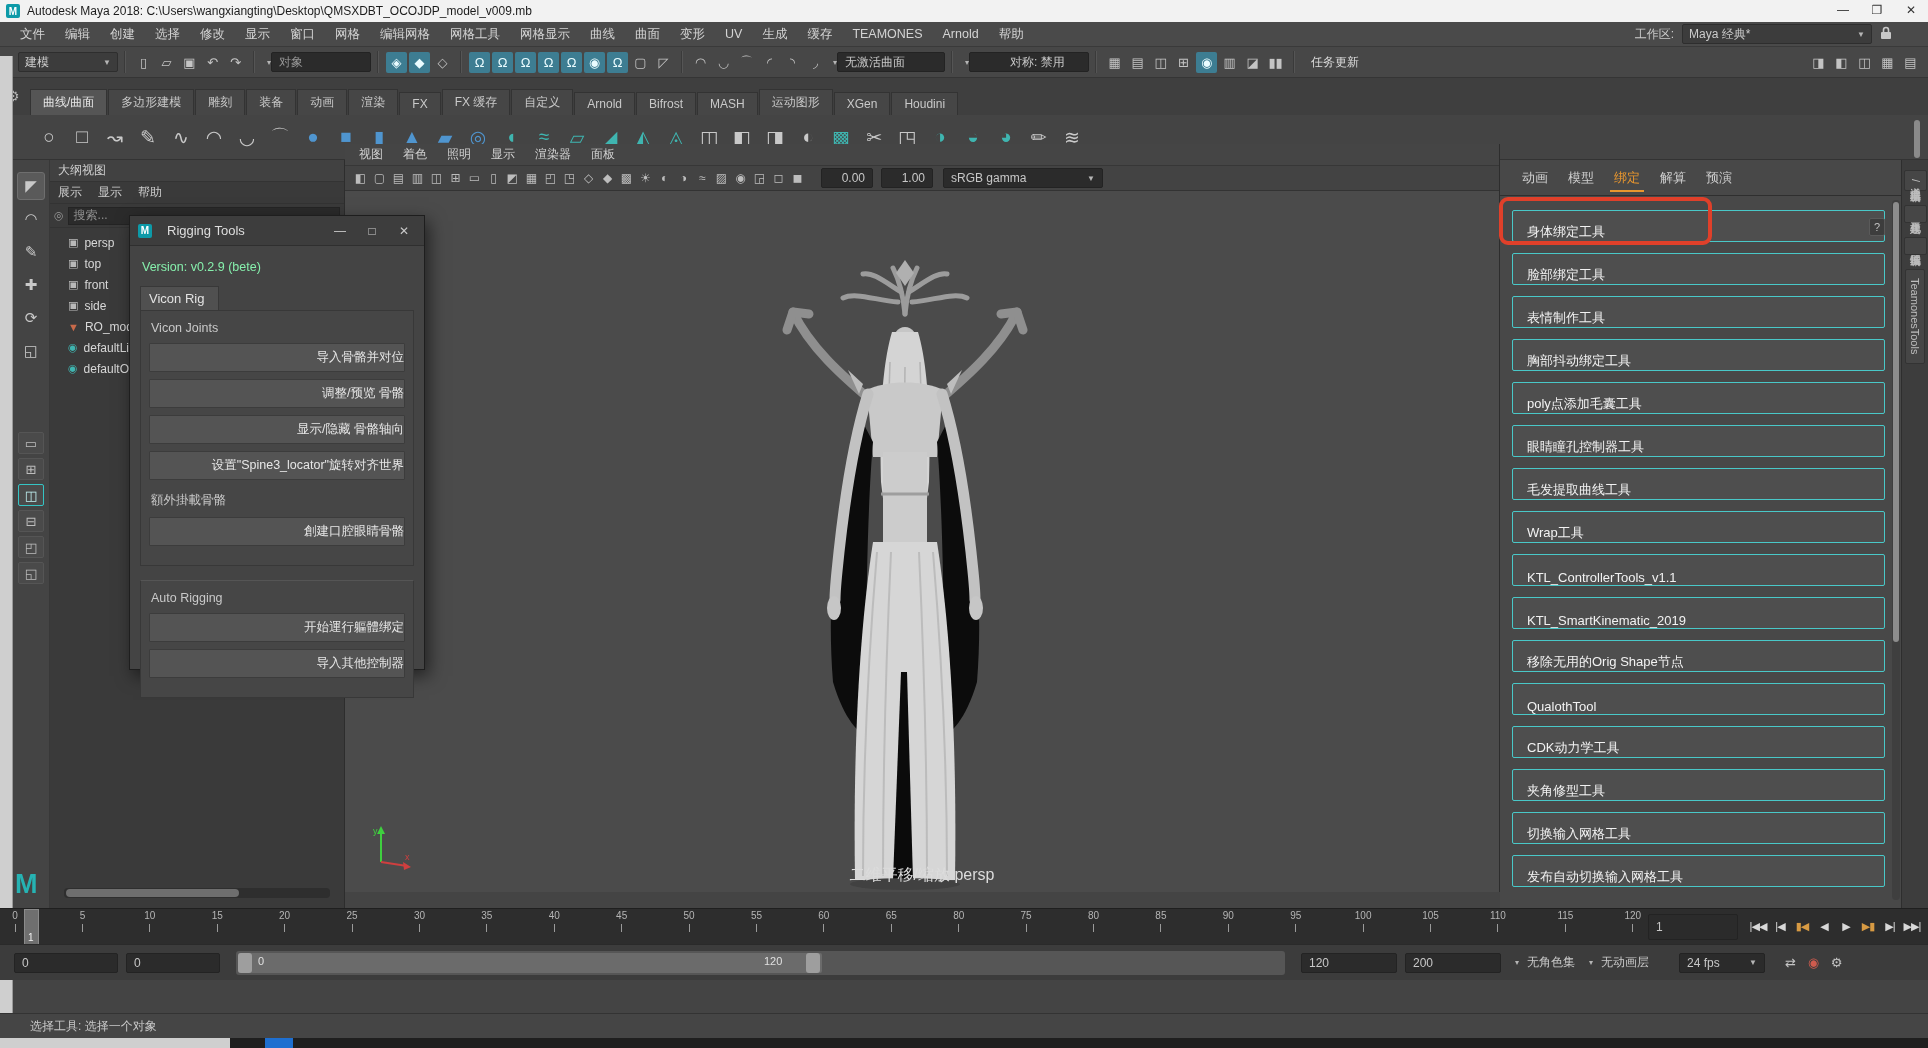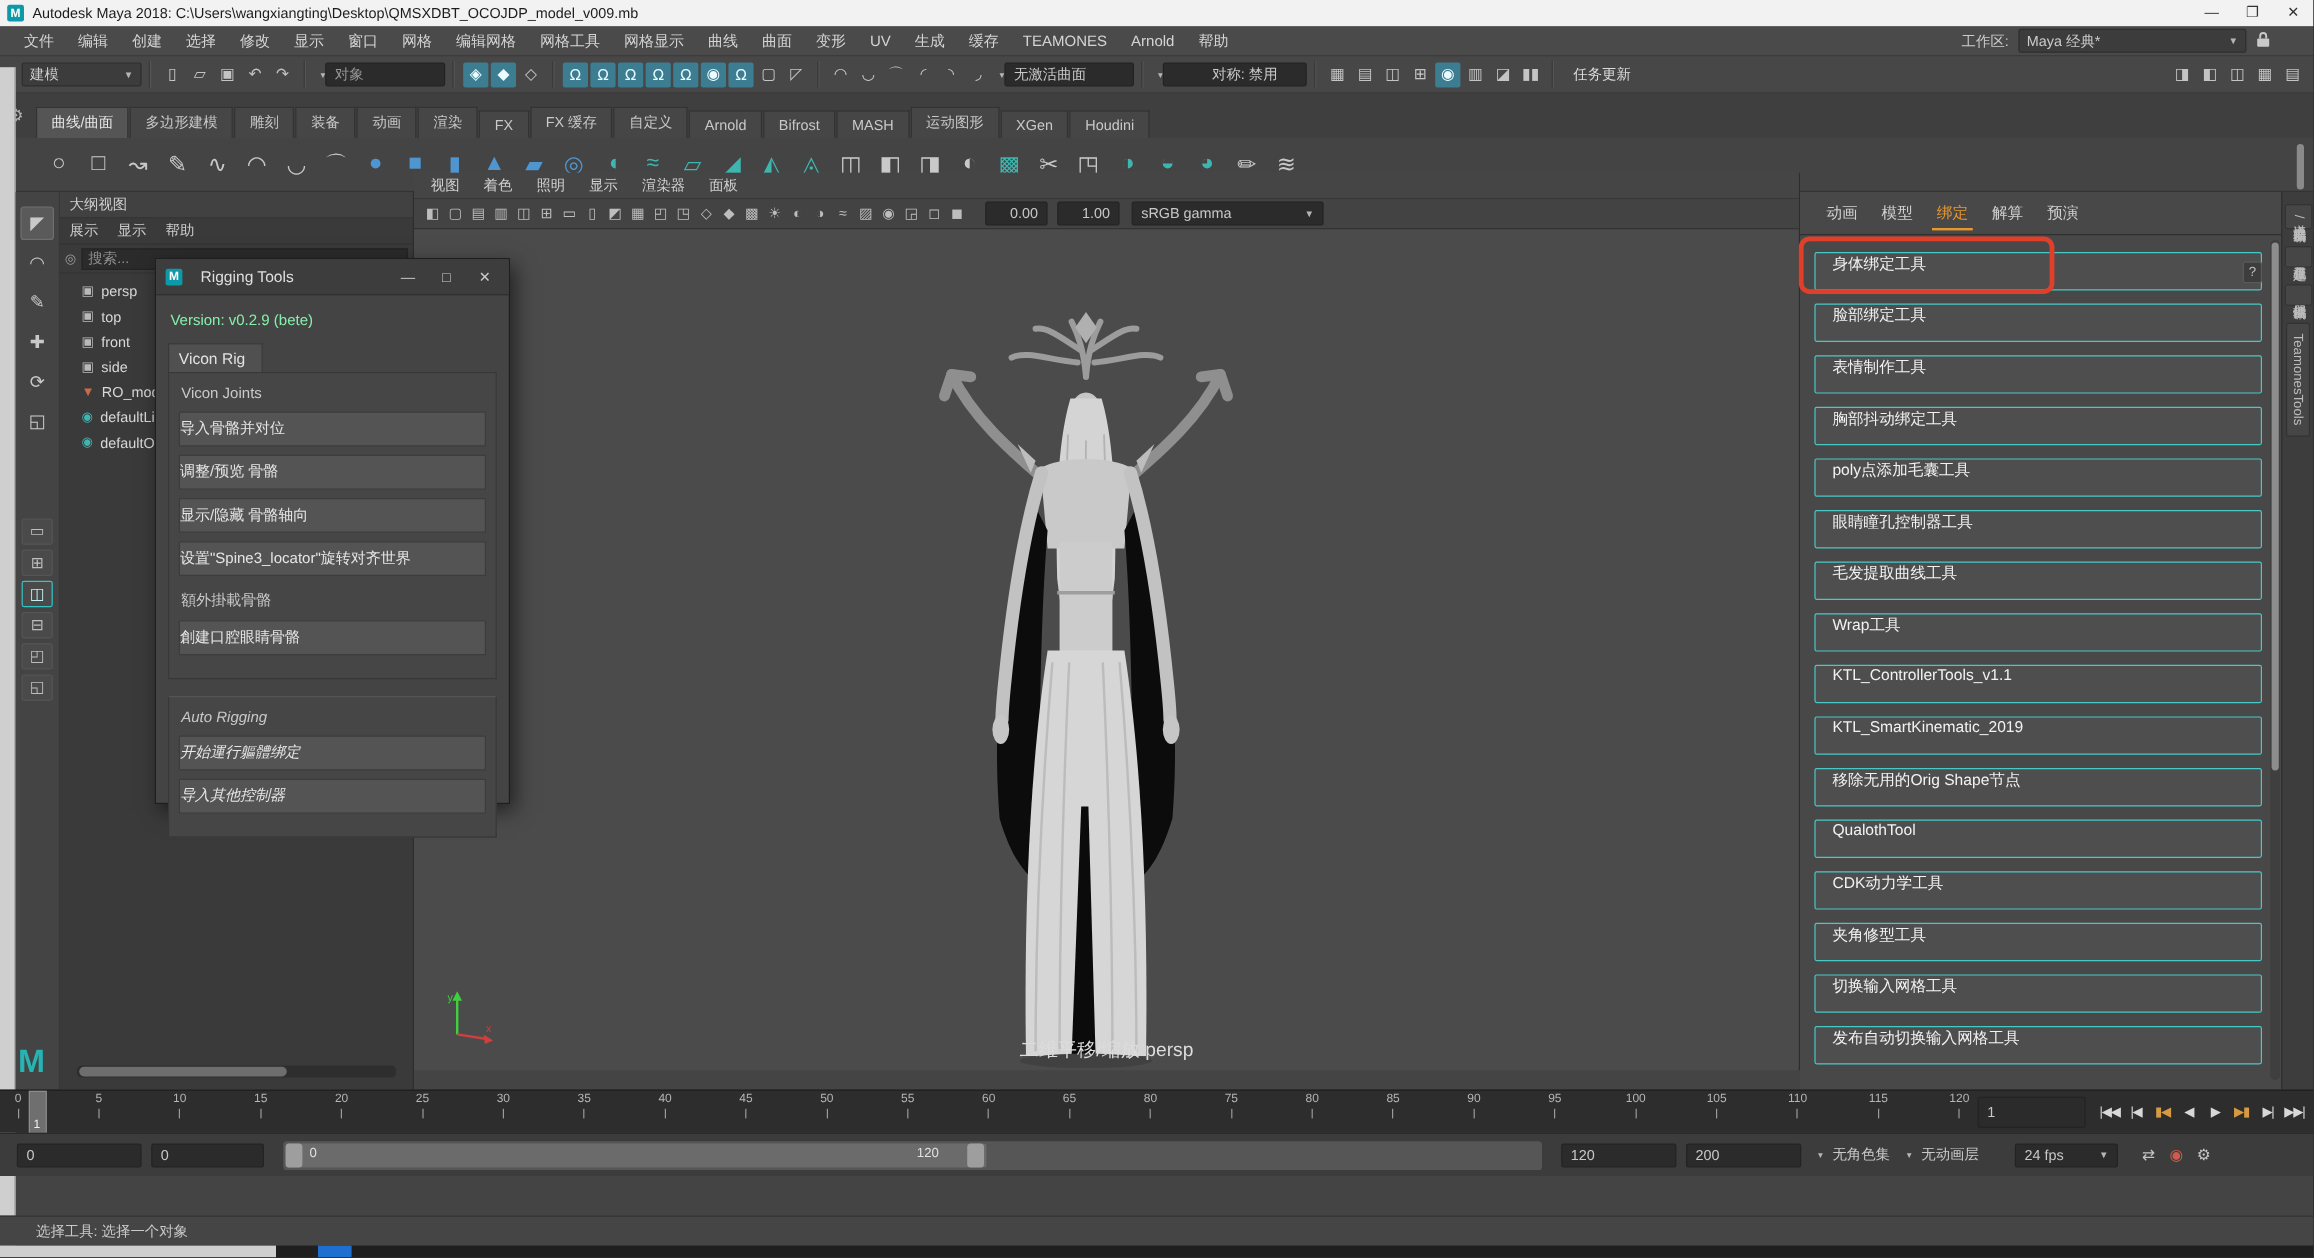--- a/index.html
+++ b/index.html
@@ -65,7 +65,7 @@
   .rptab.active { color:#e8962e; }
   .rptab.active::after { content:""; position:absolute; left:2px; right:2px; bottom:-1px; height:2px; background:#e8962e; }
   .rp-list { display:flex; flex-direction:column; gap:11px; padding:14px 16px 0 12px; }
-  .toolbtn { height:32px; background:#4e4e4e; border:1px solid #49c8c8; border-radius:2px; color:#f2f2f2; font-size:13px; display:flex; align-items:flex-start; padding-left:14px; white-space:nowrap; overflow:hidden; }
+  .toolbtn { height:32px; background:#4e4e4e; border:1px solid #49c8c8; border-radius:2px; color:#f2f2f2; font-size:13px; display:flex; align-items:flex-end; padding-left:14px; white-space:nowrap; overflow:hidden; }
   .red-annot { left:1499px; top:197px; width:213px; height:48px; border:4px solid #e0402a; border-radius:9px; z-index:60; pointer-events:none; }
   .help-badge { left:1869px; top:218px; width:16px; height:18px; background:#3d3d3d; border:1px solid #5a5a5a; color:#c0c0c0; display:flex; align-items:center; justify-content:center; font-size:11px; border-radius:2px; z-index:61; }
   .rp-scroll { left:1892px; top:200px; width:8px; height:700px; background:#3f3f3f; border-radius:4px; }

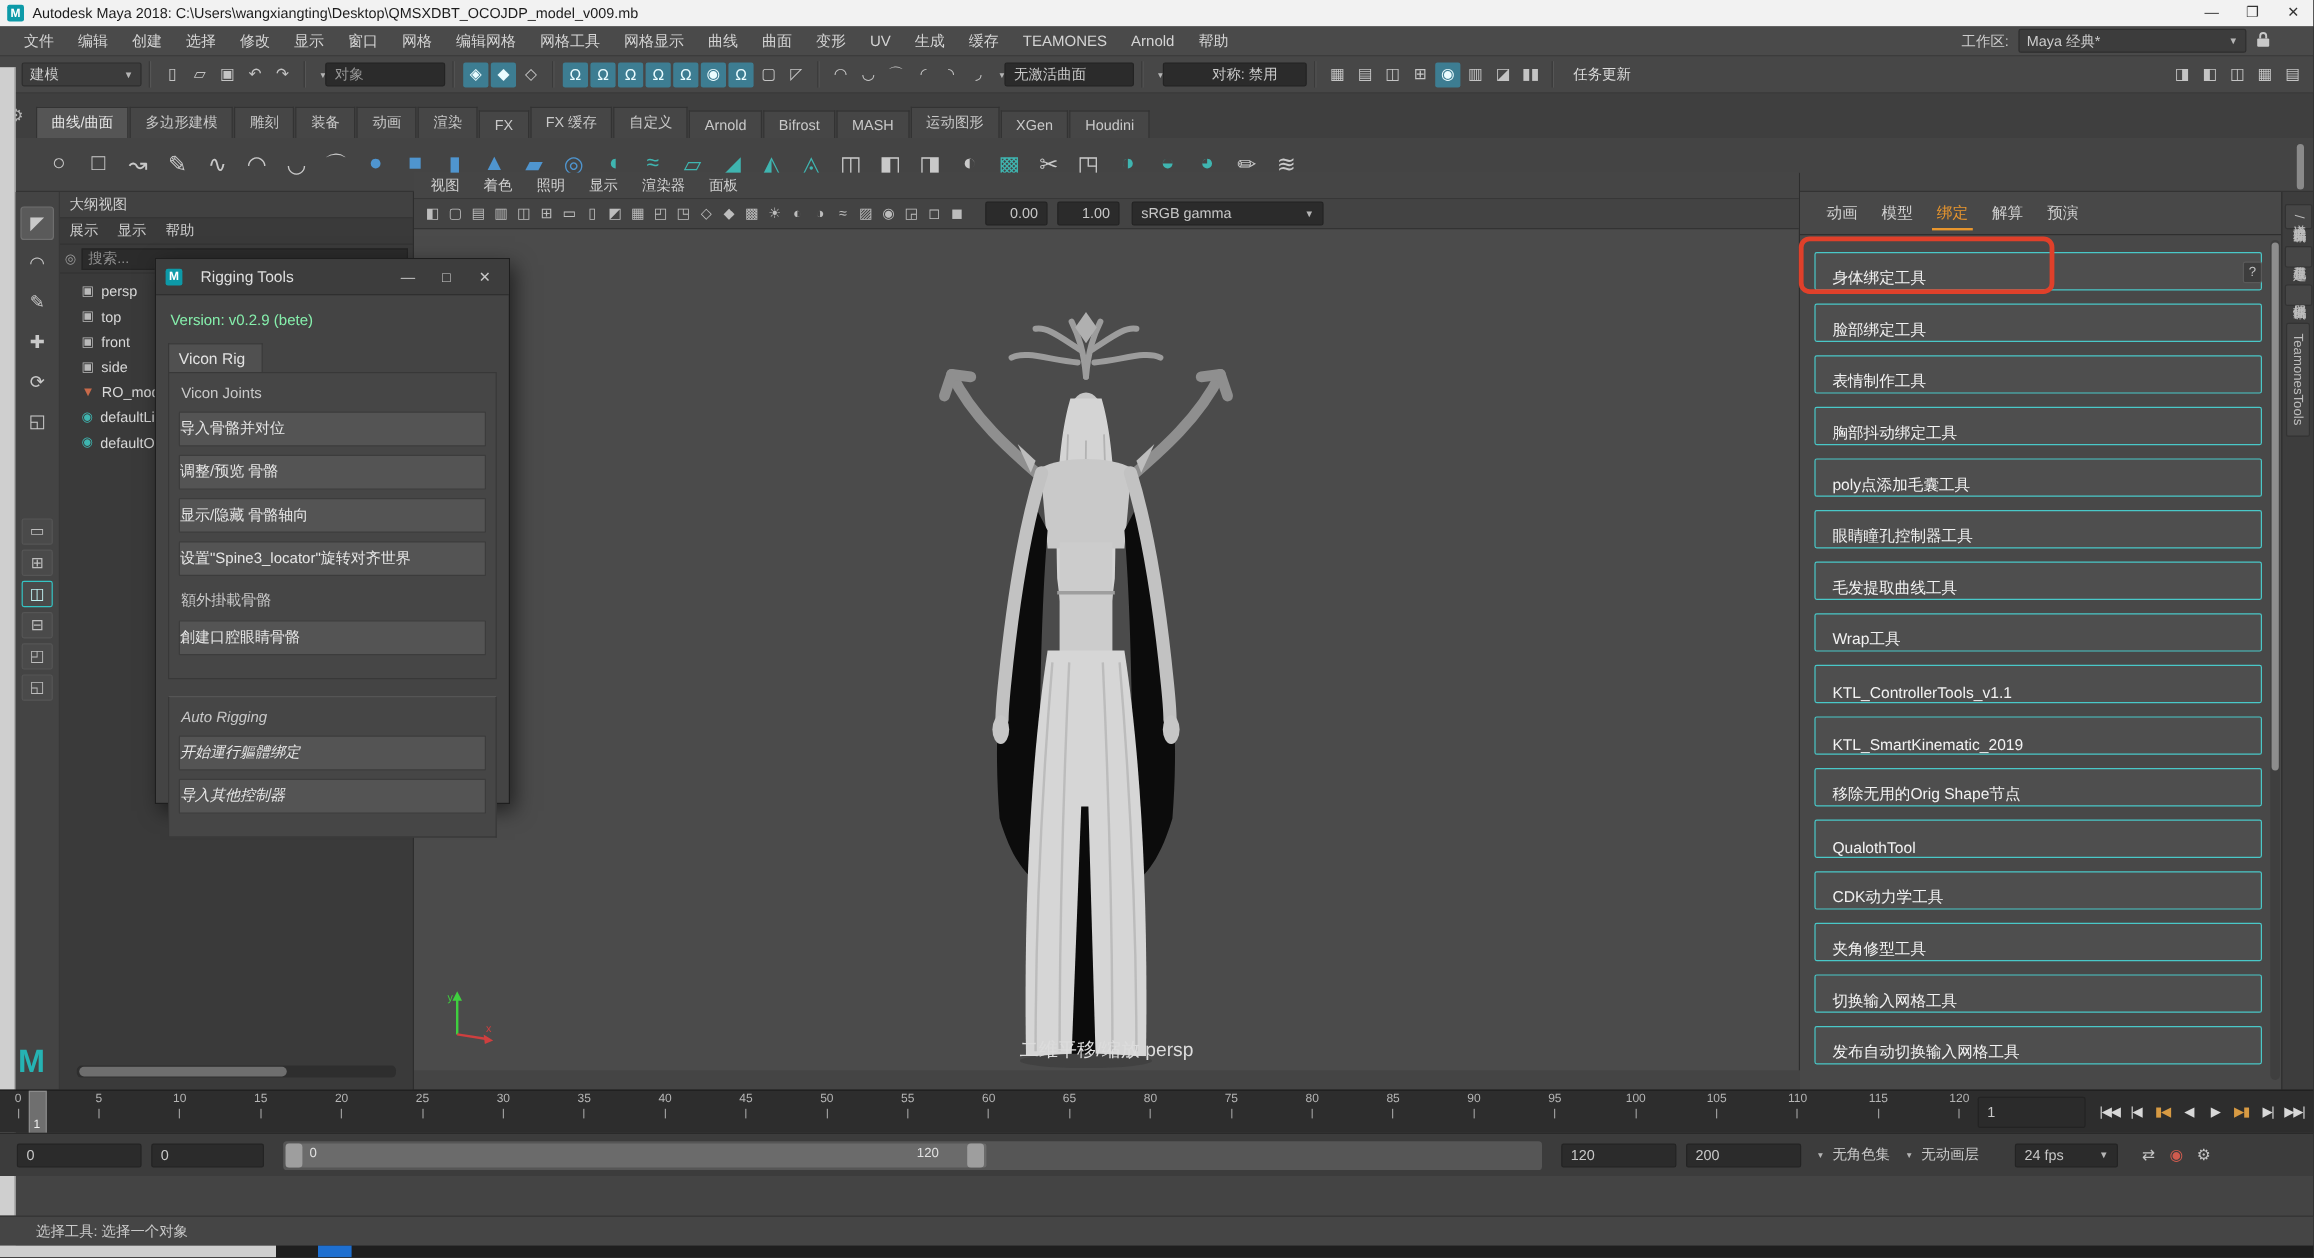--- a/index.html
+++ b/index.html
@@ -83,7 +83,7 @@
   .rw-tab { display:inline-block; background:#505050; border:1px solid #383838; border-bottom:none; color:#e2e2e2; padding:4px 14px 4px 8px; font-size:13px; }
   .rw-frame { border:1px solid #383838; padding:8px 8px 12px 8px; background:#464646; }
   .rw-sec { color:#c9c9c9; font-size:12.5px; margin:2px 0 8px 2px; }
-  .rw-btn { height:29px; background:#545454; border:1px solid #3c3c3c; border-radius:1px; color:#e6e6e6; font-size:12.5px; display:flex; align-items:center; justify-content:flex-start; margin-bottom:7px; white-space:nowrap; }
+  .rw-btn { height:29px; background:#545454; border:1px solid #3c3c3c; border-radius:1px; color:#e6e6e6; font-size:12.5px; display:flex; align-items:center; justify-content:flex-end; margin-bottom:7px; white-space:nowrap; }
   
   .timeline { left:0; top:908px; width:1928px; height:36px; background:#2d2d2d; border-top:1px solid #1f1f1f; }
   .ticks { position:absolute; left:8px; top:1px; width:1632px; height:34px; display:flex; justify-content:space-between; }

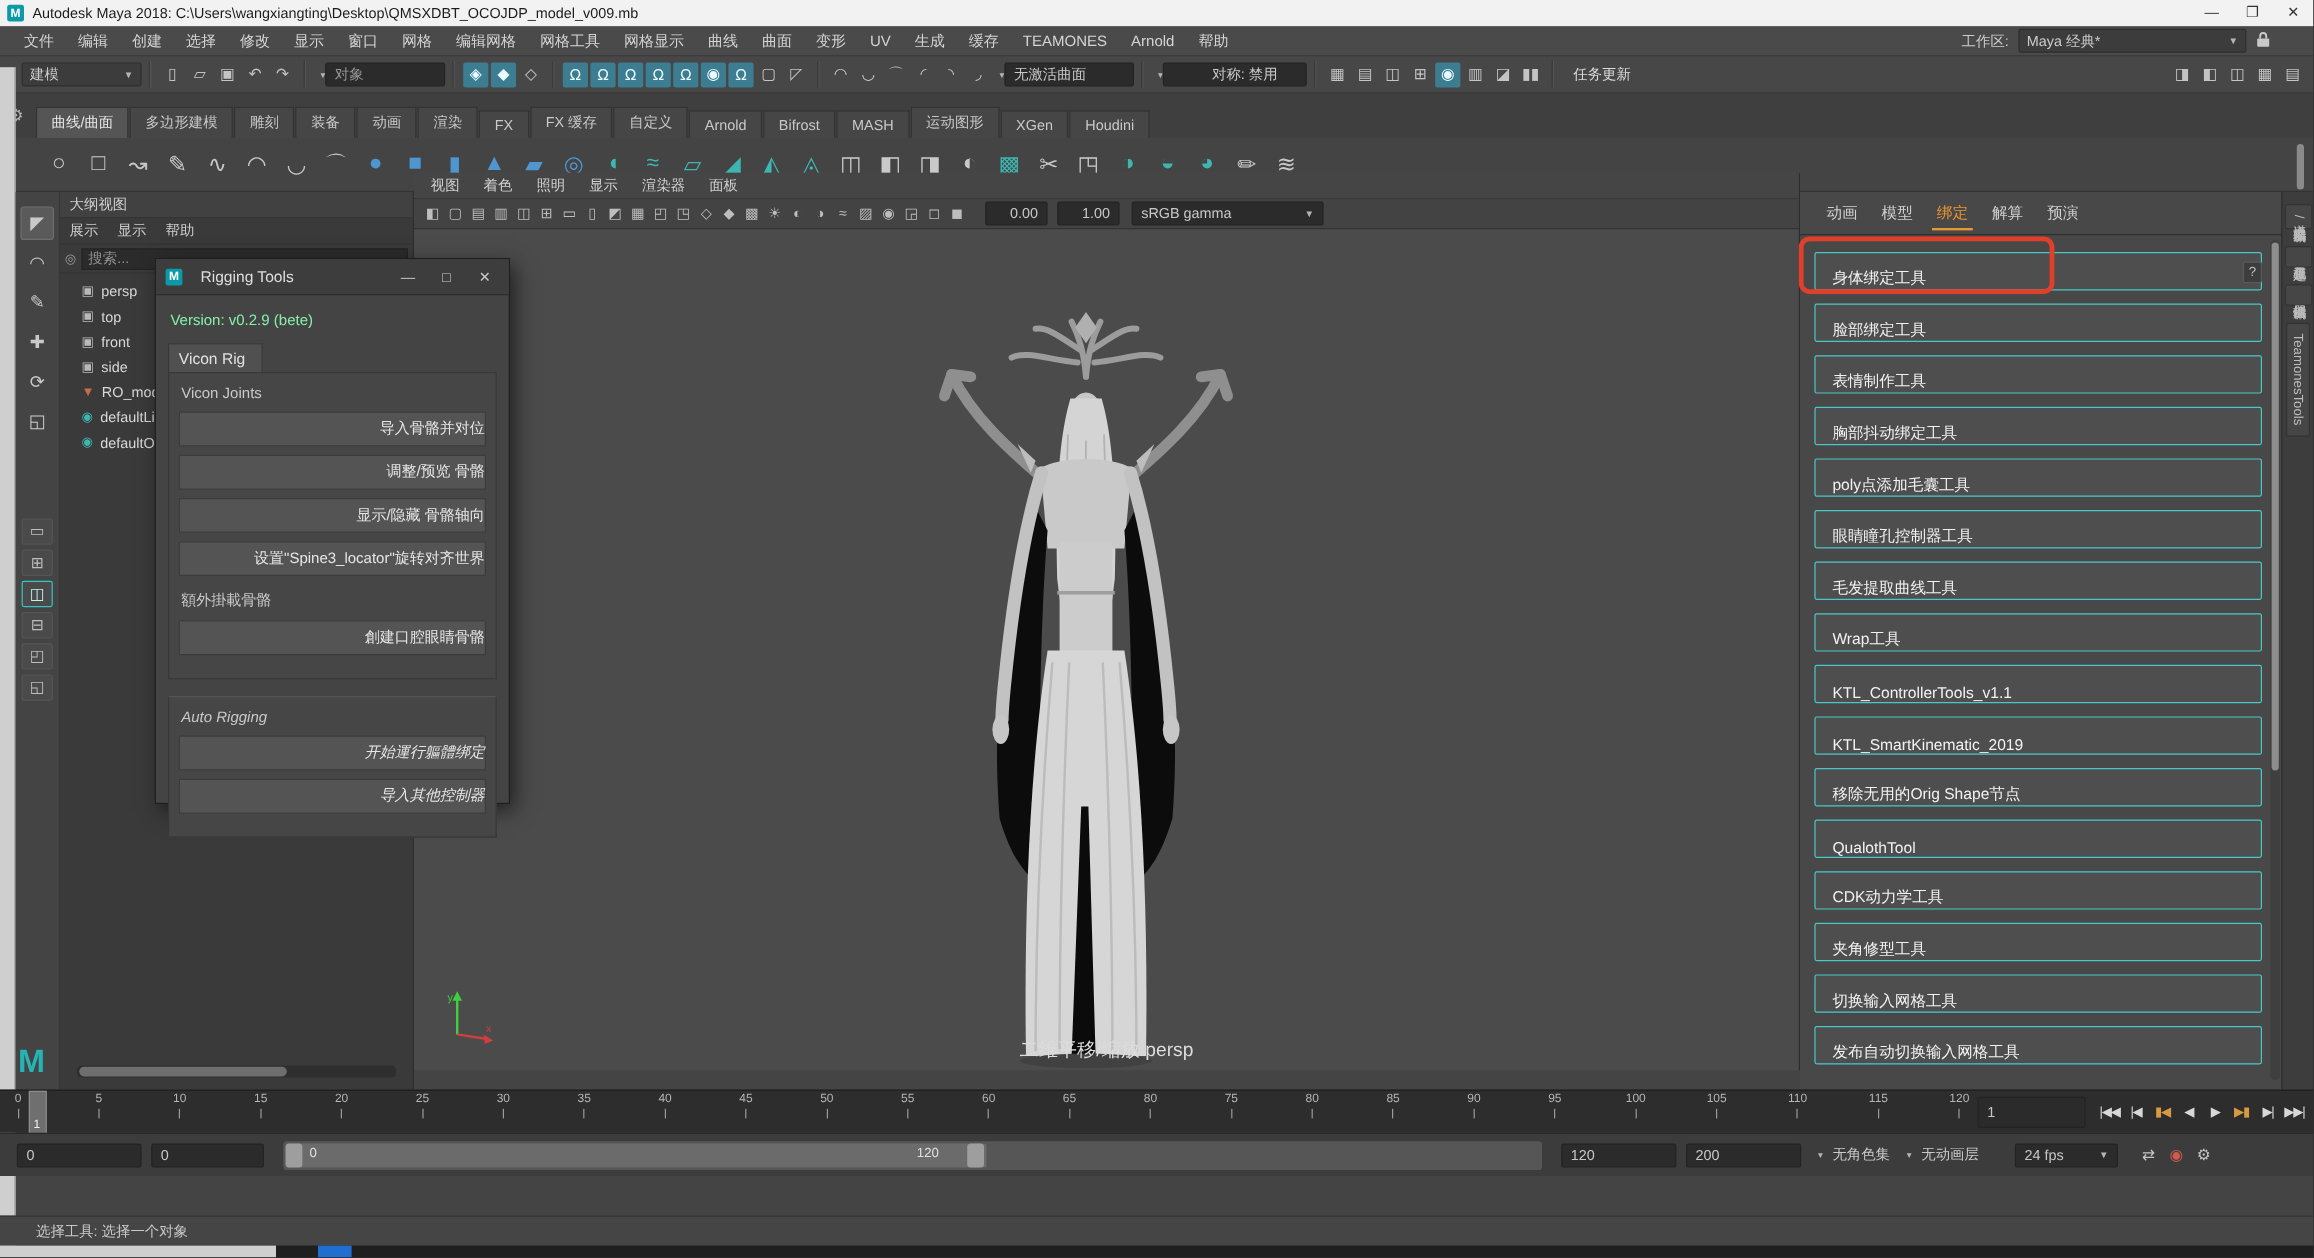--- a/index.html
+++ b/index.html
@@ -589,7 +589,7 @@
         <div class="rw-sec" style="margin-top:12px;">額外掛載骨骼</div>
         <div class="rw-btn">創建口腔眼睛骨骼</div>
       </div>
-      <div class="rw-frame" style="margin-top:14px;border-top:1px solid #555;font-style:italic;">
+      <div class="rw-frame" style="margin-top:14px;border-top:1px solid #555;">
         <div class="rw-sec">Auto Rigging</div>
         <div>
 

